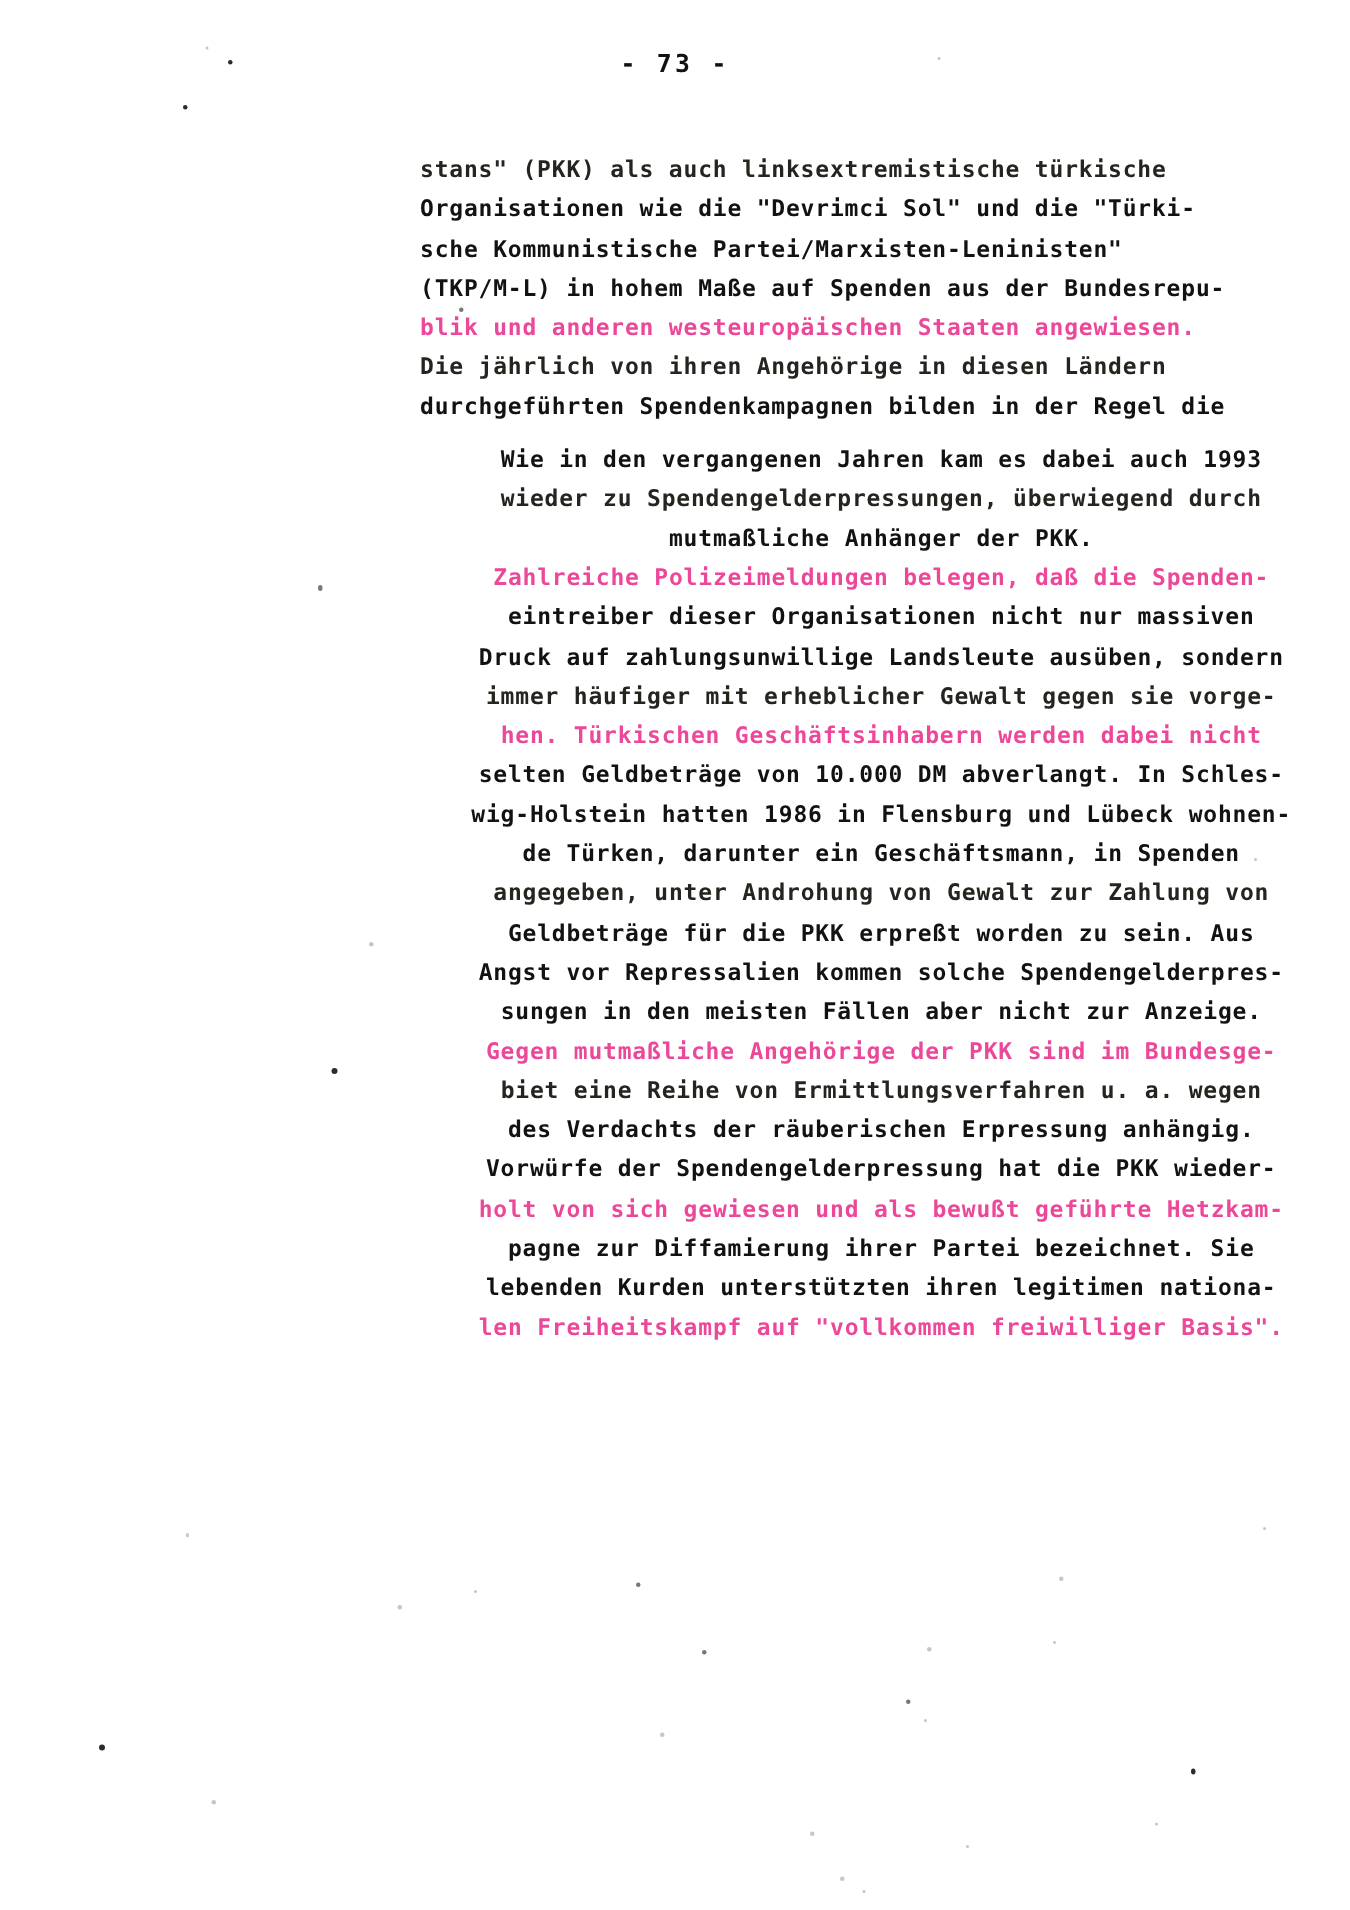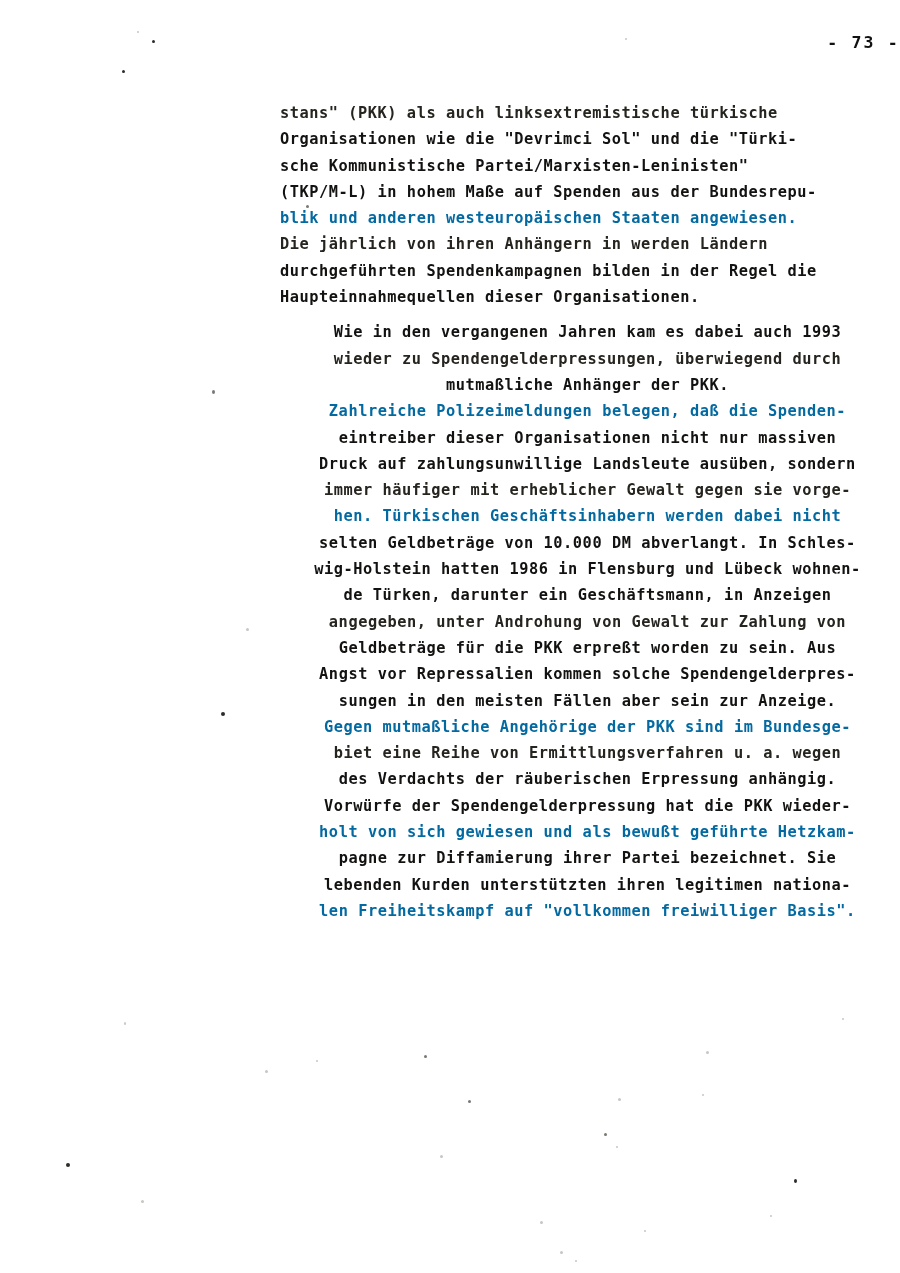--- a/index.html
+++ b/index.html
@@ -26,7 +26,7 @@
     top: 33px;
     left: 0;
     width: 900px;
-    text-align: right;
+    text-align: center;
     font-size: 16.5px;
     letter-spacing: 2.2px;
     font-weight: 700;

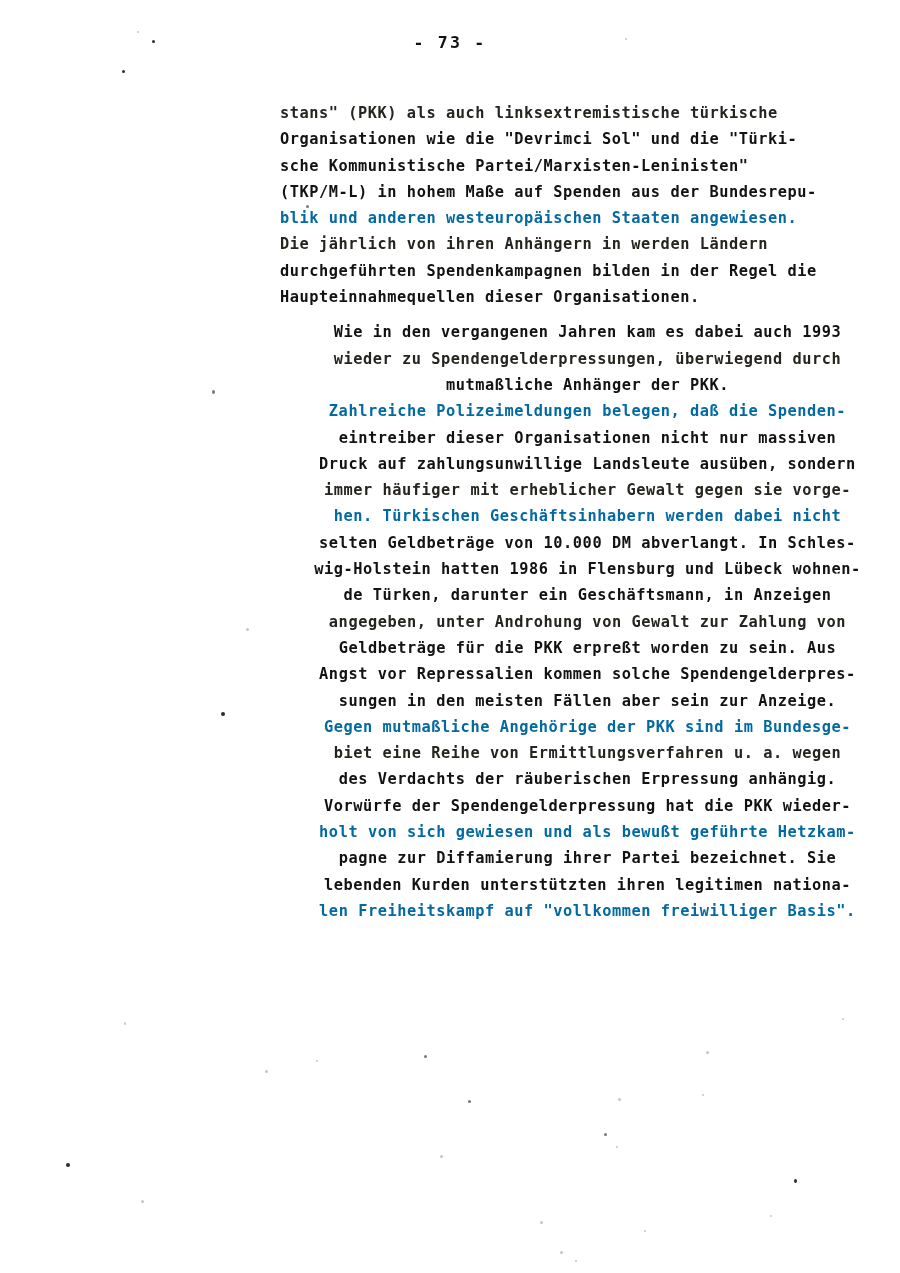--- a/index.html
+++ b/index.html
@@ -63,7 +63,7 @@
 
   
   .tline.light  { color: #26241f; font-weight: 700; }
-  .tline.heavy  { color: #0369a1; }
+  .tline.heavy  { color: #ec4899; }
 
   
   .speck {

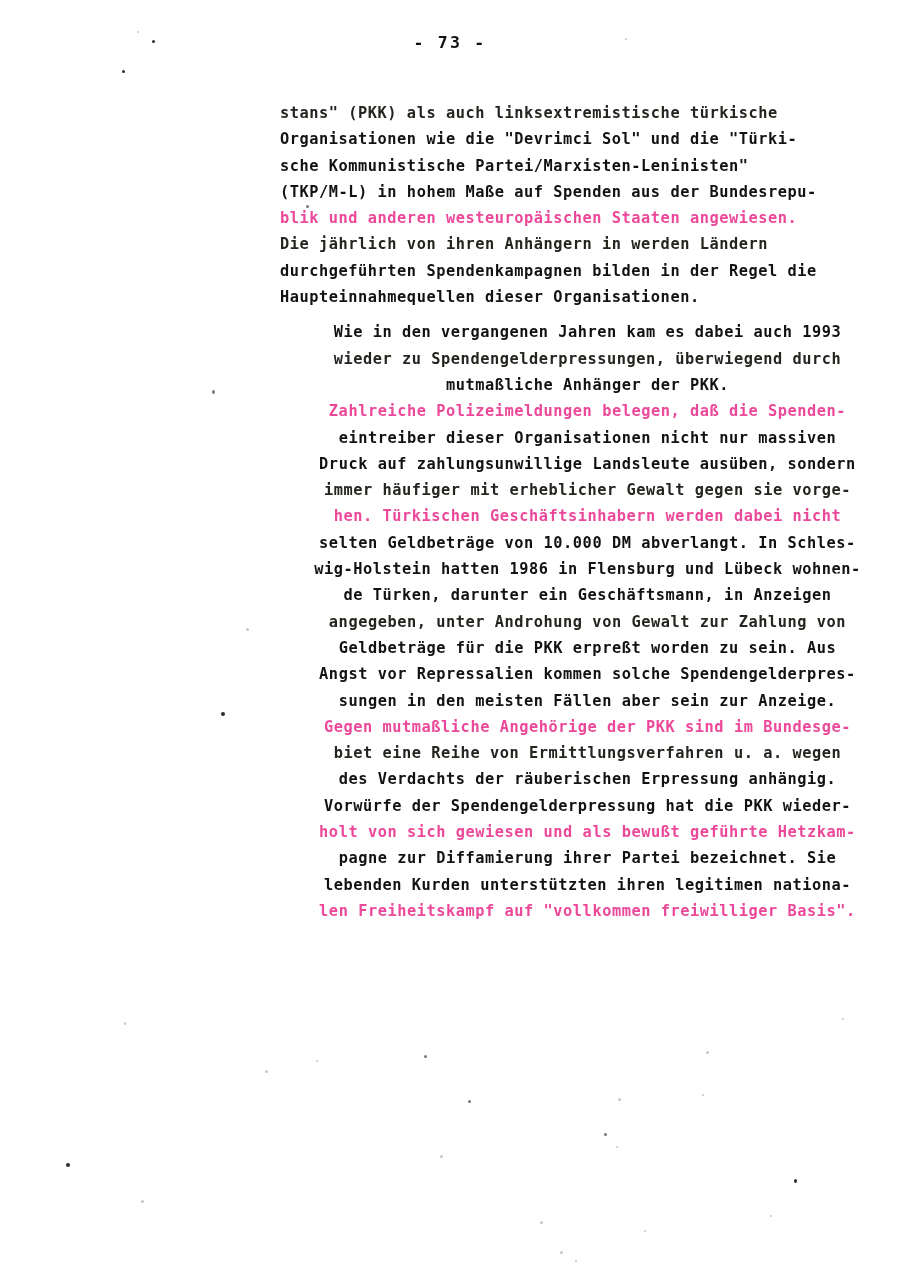--- a/index.html
+++ b/index.html
@@ -89,7 +89,7 @@
         <span class="tline">sche Kommunistische Partei/Marxisten-Leninisten"</span>
         <span class="tline">(TKP/M-L) in hohem Maße auf Spenden aus der Bundesrepu-</span>
         <span class="tline heavy">blik und anderen westeuropäischen Staaten angewiesen.</span>
-        <span class="tline light">Die jährlich von ihren Anhängern in werden Ländern</span>
+        <span class="tline light">Die jährlich von ihren Angehörige in diesen Ländern</span>
         <span class="tline">durchgeführten Spendenkampagnen bilden in der Regel die</span>
         <span class="tline">Haupteinnahmequellen dieser Organisationen.</span>
       </p>

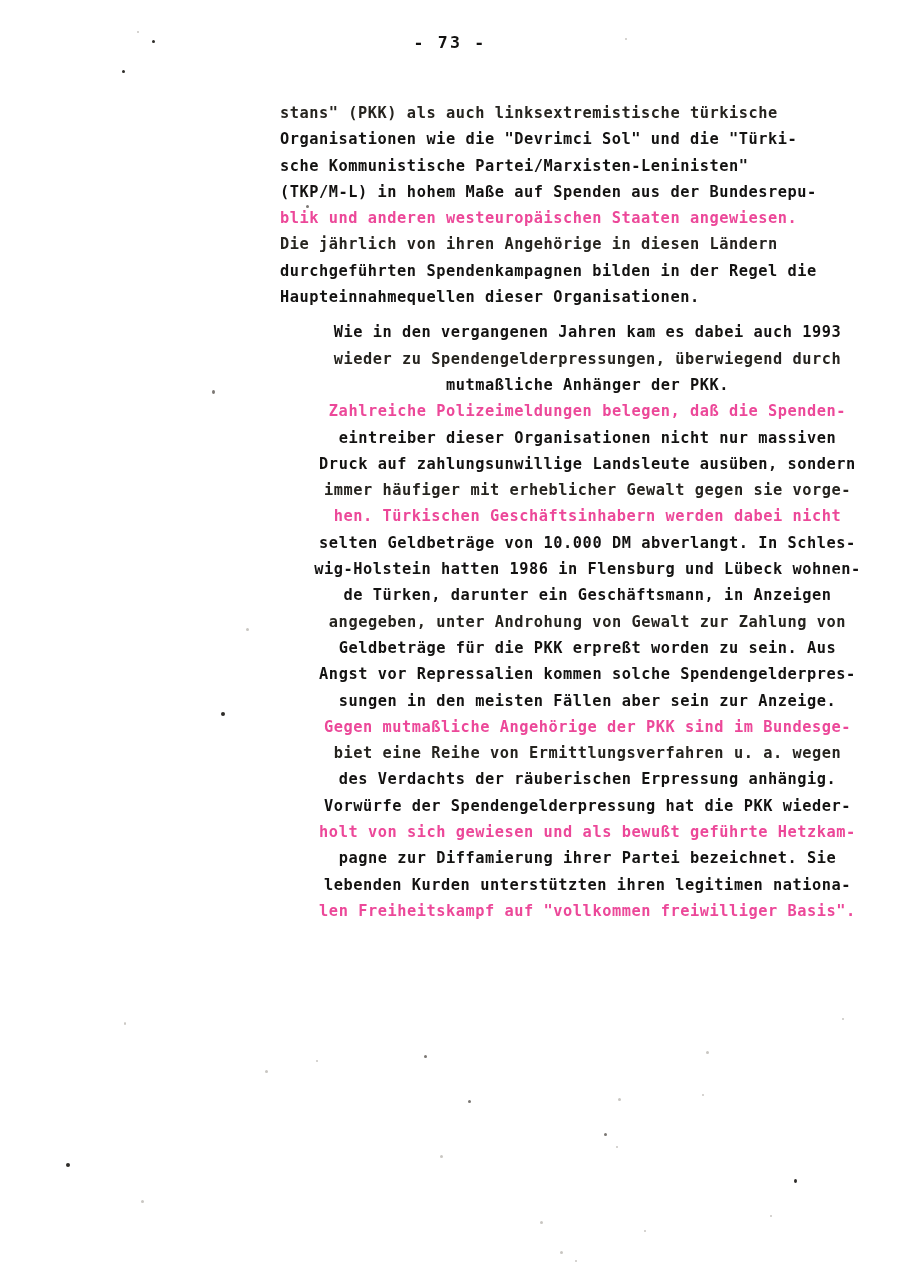--- a/index.html
+++ b/index.html
@@ -91,7 +91,6 @@
         <span class="tline heavy">blik und anderen westeuropäischen Staaten angewiesen.</span>
         <span class="tline light">Die jährlich von ihren Angehörige in diesen Ländern</span>
         <span class="tline">durchgeführten Spendenkampagnen bilden in der Regel die</span>
-        <span class="tline">Haupteinnahmequellen dieser Organisationen.</span>
       </p>
     <p class="para" id="p1">
         <span class="tline">Wie in den vergangenen Jahren kam es dabei auch 1993</span>

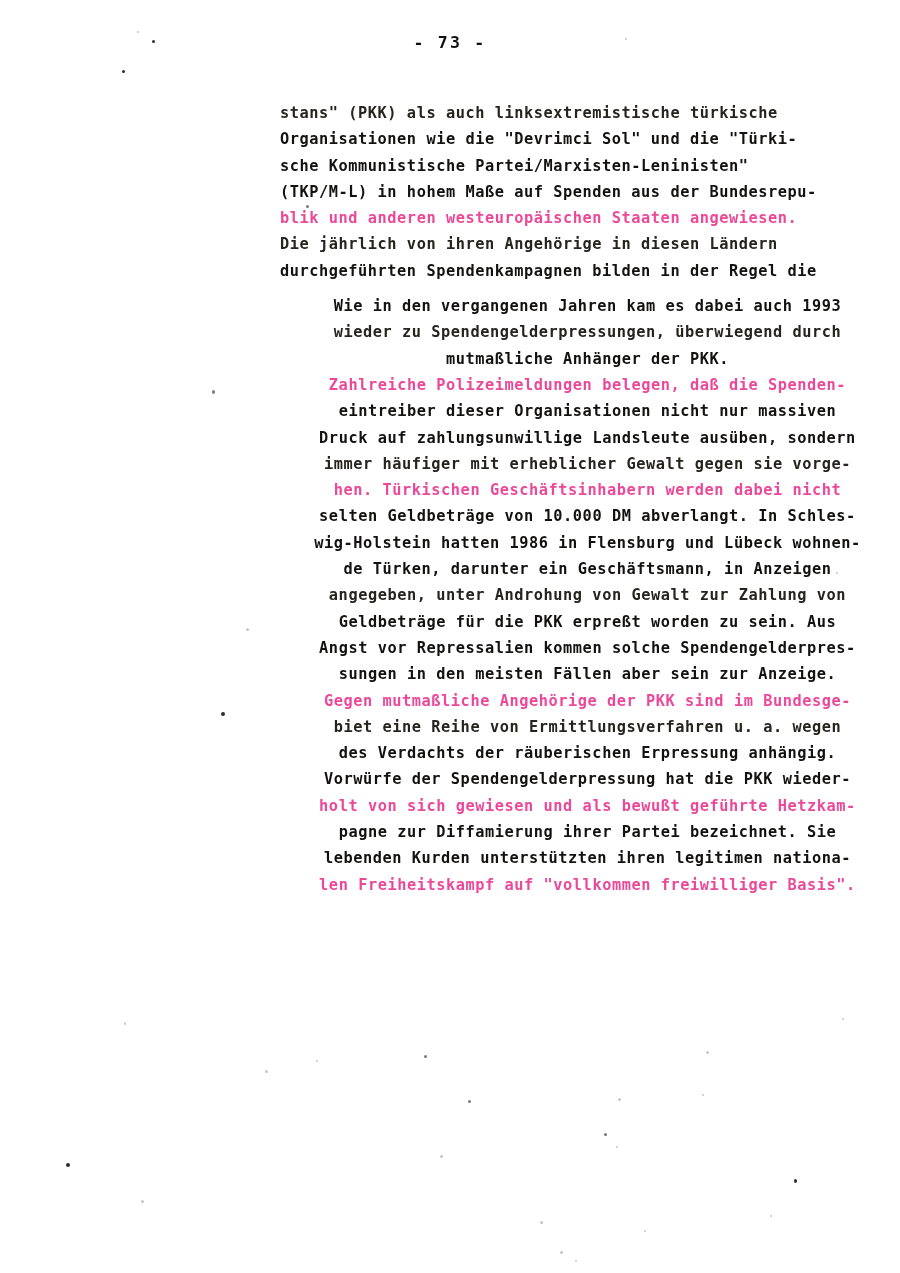--- a/index.html
+++ b/index.html
@@ -103,7 +103,7 @@
         <span class="tline heavy">hen. Türkischen Geschäftsinhabern werden dabei nicht</span>
         <span class="tline">selten Geldbeträge von 10.000 DM abverlangt. In Schles-</span>
         <span class="tline">wig-Holstein hatten 1986 in Flensburg und Lübeck wohnen-</span>
-        <span class="tline">de Türken, darunter ein Geschäftsmann, in Anzeigen</span>
+        <span class="tline">de Türken, darunter ein Geschäftsmann, in Spenden</span>
         <span class="tline light">angegeben, unter Androhung von Gewalt zur Zahlung von</span>
         <span class="tline">Geldbeträge für die PKK erpreßt worden zu sein. Aus</span>
         <span class="tline">Angst vor Repressalien kommen solche Spendengelderpres-</span>

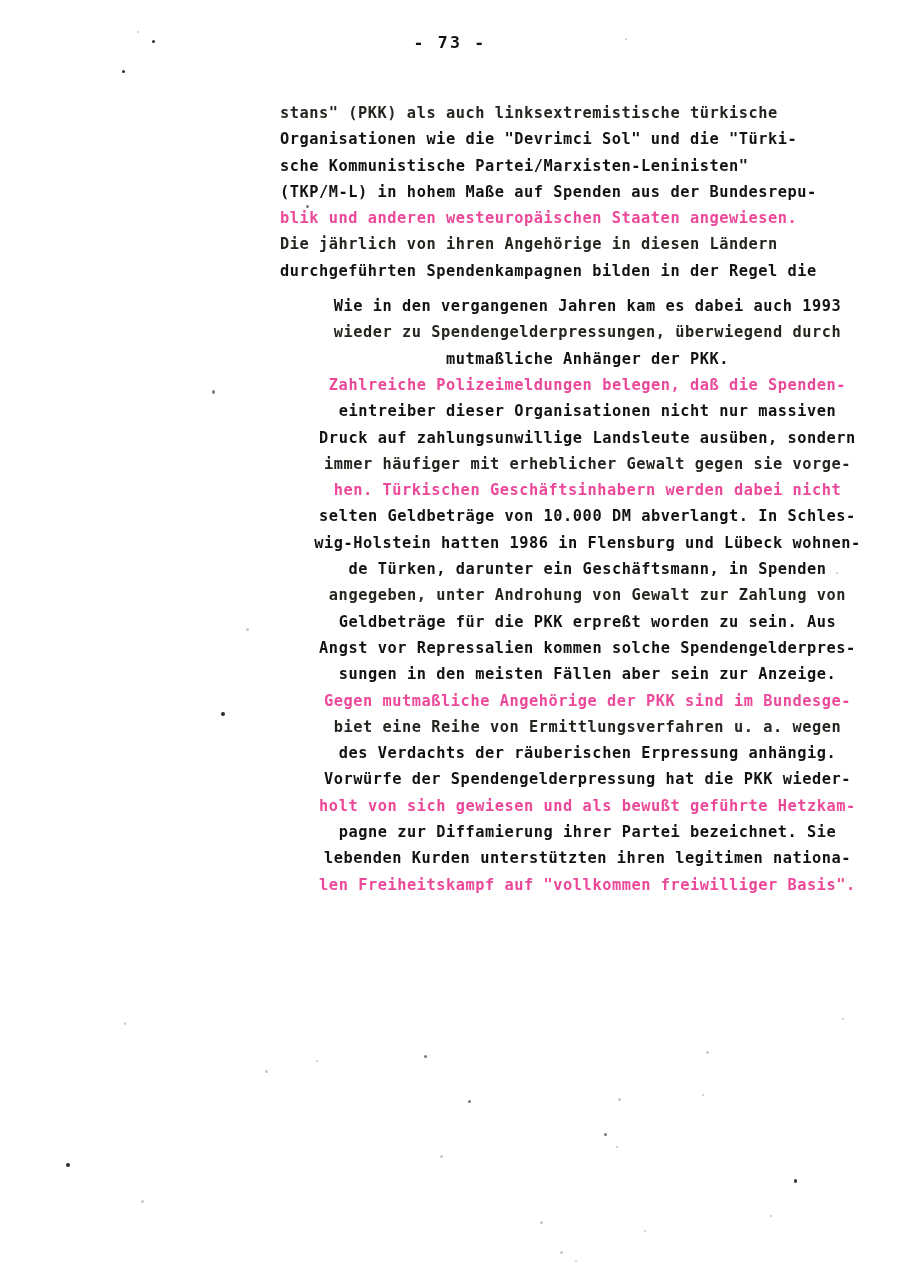--- a/index.html
+++ b/index.html
@@ -107,7 +107,7 @@
         <span class="tline light">angegeben, unter Androhung von Gewalt zur Zahlung von</span>
         <span class="tline">Geldbeträge für die PKK erpreßt worden zu sein. Aus</span>
         <span class="tline">Angst vor Repressalien kommen solche Spendengelderpres-</span>
-        <span class="tline">sungen in den meisten Fällen aber sein zur Anzeige.</span>
+        <span class="tline">sungen in den meisten Fällen aber nicht zur Anzeige.</span>
         <span class="tline heavy">Gegen mutmaßliche Angehörige der PKK sind im Bundesge-</span>
         <span class="tline light">biet eine Reihe von Ermittlungsverfahren u. a. wegen</span>
         <span class="tline">des Verdachts der räuberischen Erpressung anhängig.</span>

